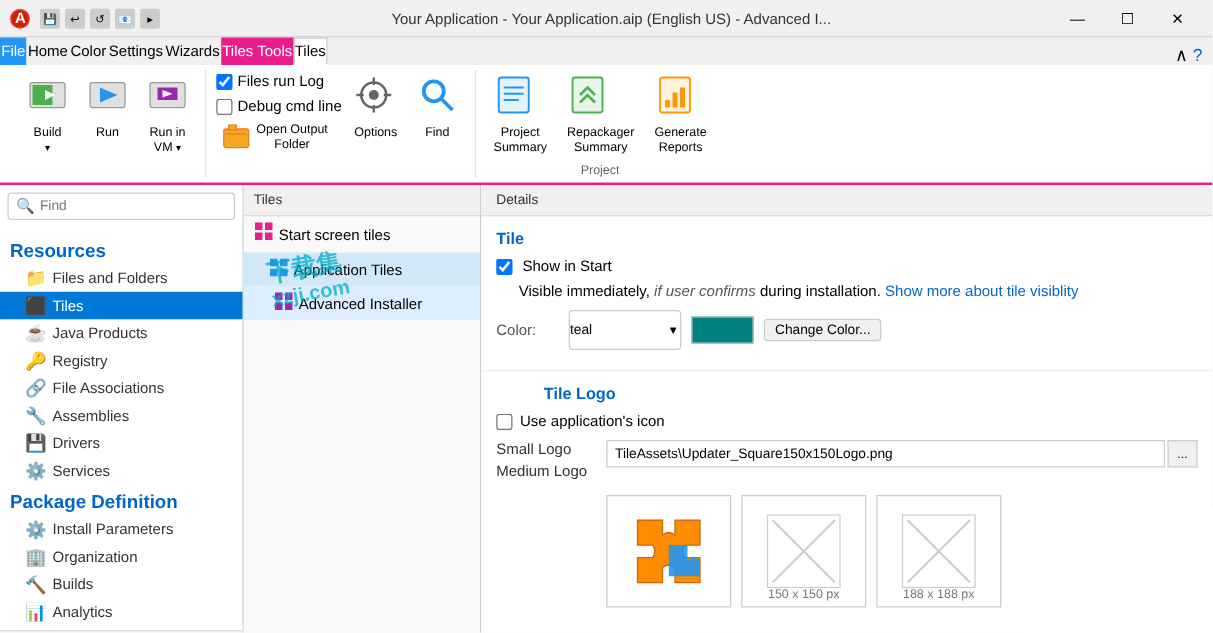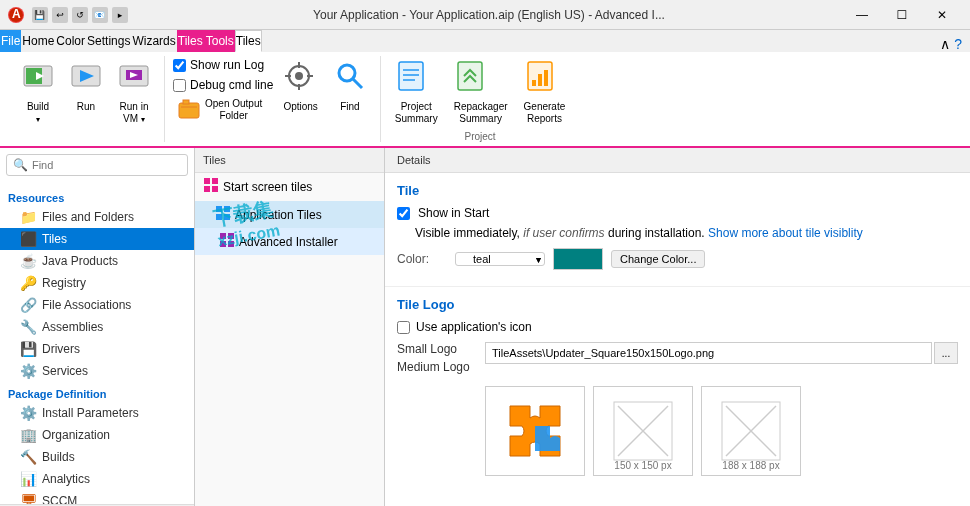--- a/index.html
+++ b/index.html
@@ -362,7 +362,7 @@
       <div class="ribbon-col">
         <div class="checkbox-row">
           <input type="checkbox" checked="" style="">
-          <span>Show run Log</span>
+          <span>Files run Log</span>
         </div>
         <div class="checkbox-row">
           <input type="checkbox" style="">

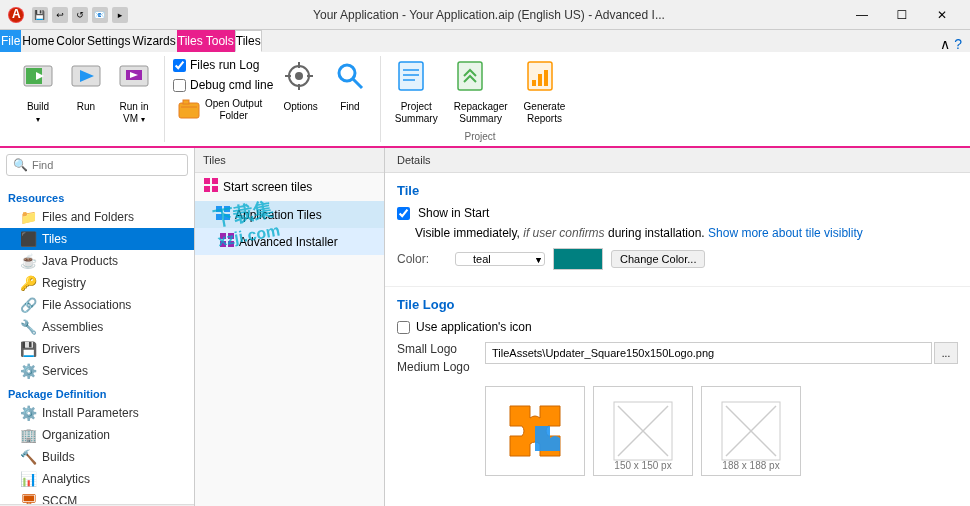--- a/index.html
+++ b/index.html
@@ -122,7 +122,7 @@
     .sidebar-section-label {
       color: #0066cc;
       font-weight: bold;
-      font-size: 11px;
+      font-size: 15px;
       padding: 6px 8px 2px 8px;
     }
     .sidebar-item {

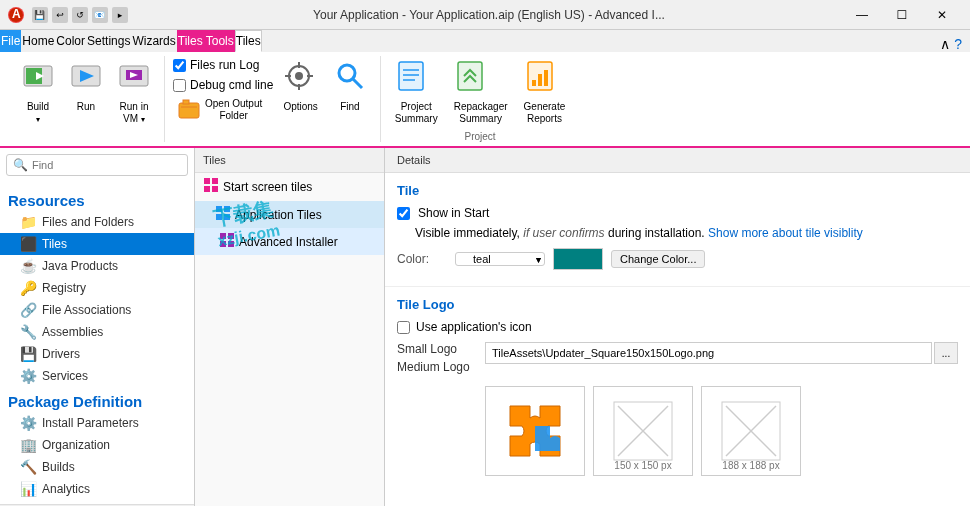--- a/index.html
+++ b/index.html
@@ -207,11 +207,11 @@
     .link-text { color: #0066cc; cursor: pointer; text-decoration: none; }
     .color-select {
       width: 90px;
-      height: 14px;
+      height: 32px;
       border: 1px solid #ccc;
       border-radius: 3px;
       font-size: 11px;
-      padding: 0 17px;
+      padding: 0 0;
       background: white;
       appearance: none;
       -webkit-appearance: none;

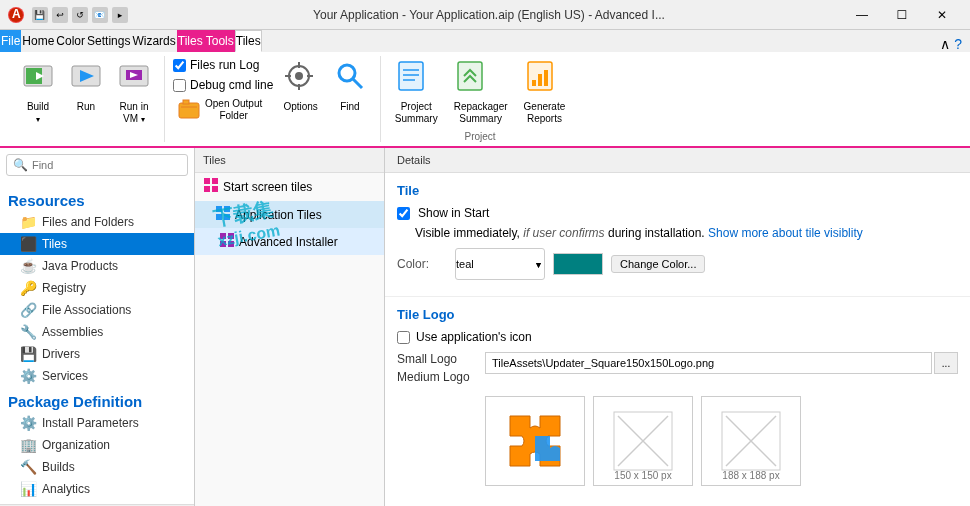--- a/index.html
+++ b/index.html
@@ -231,7 +231,7 @@
 
     
     .logo-section { padding: 10px 12px; }
-    .logo-section-title { color: #0066cc; font-weight: bold; font-size: 13px; margin-bottom: 8px; }
+    .logo-section-title { color: #0066cc; font-weight: bold; font-size: 13px; margin-bottom: 8px; margin-left: 38px; }
     .logo-checkbox-row { display: flex; align-items: center; gap: 6px; font-size: 11px; margin-bottom: 8px; }
     .logo-labels { display: flex; flex-direction: column; gap: 4px; font-size: 11px; min-width: 80px; color: #333; }
     .logo-file-input {

